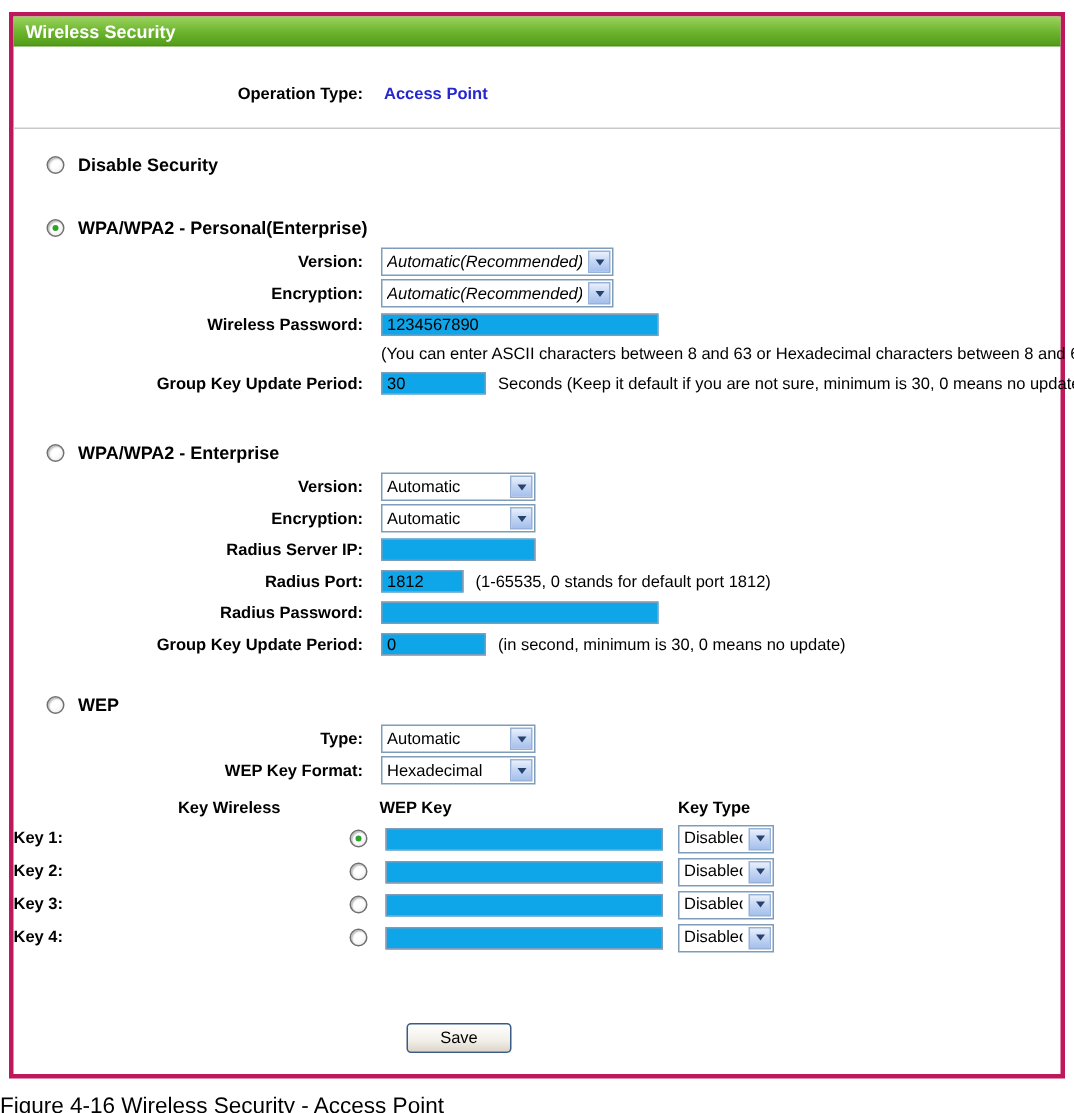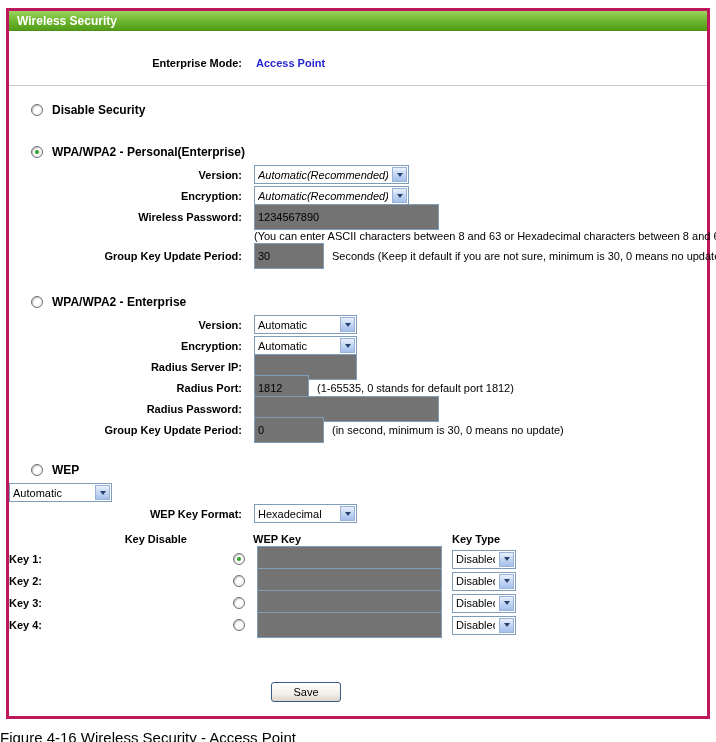--- a/index.html
+++ b/index.html
@@ -98,7 +98,7 @@
   </div>
 
   <div class="opmode">
-    <div class="lbl">Enterprise Mode:</div>
+    <div class="lbl">Operation Type:</div>
     <div class="opmode-val" style="margin-left:2px">Access Point</div>
   </div>
   <div class="divider"></div>

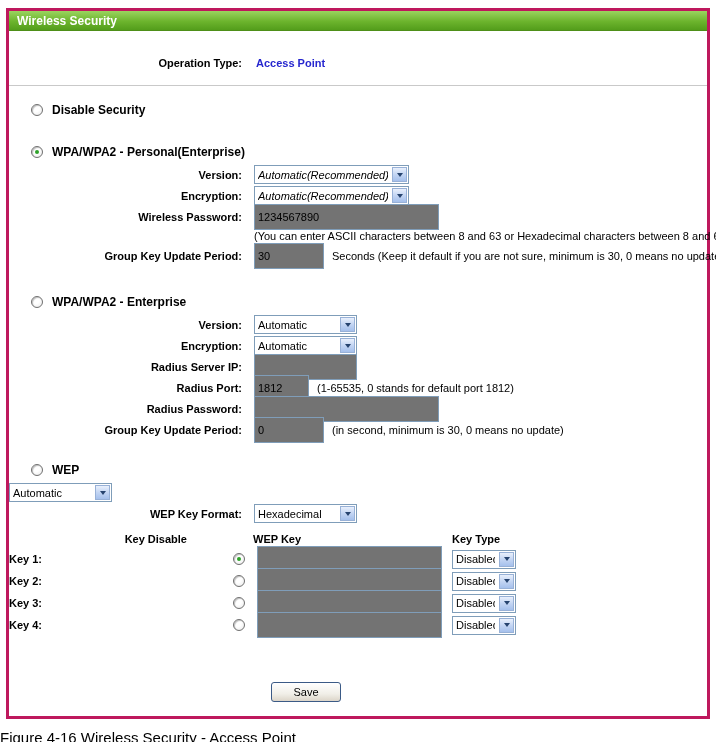--- a/index.html
+++ b/index.html
@@ -47,7 +47,7 @@
   }
 
   .xp-input {
-    border: 1px solid #7f9db9; height: 26px; background: #737373;
+    border: 1px solid #7f9db9; height: 15px; background: #0ea5e9;
     font: 11px "Liberation Sans", sans-serif; padding: 0 3px; color: #000;
   }
   .w185 { width: 185px; } .w70 { width: 70px; } .w55 { width: 55px; } .w103 { width: 103px; }

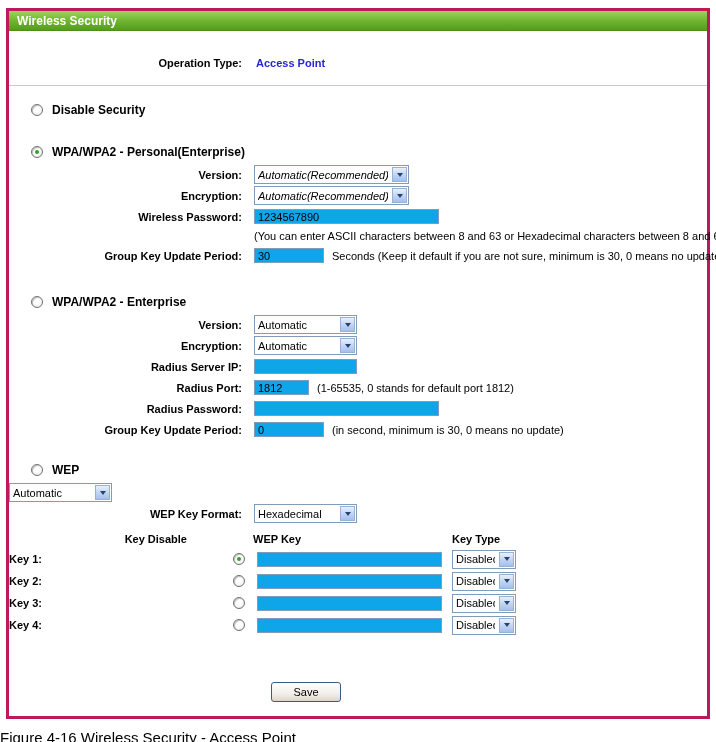--- a/index.html
+++ b/index.html
@@ -186,6 +186,7 @@
   </div>
   <div class="rows">
     <div class="form-row">
+      <div class="lbl">Type:</div>
       <div class="xp-select sw103">
         <span class="txt">Automatic</span>
         <span class="arrow-btn"></span>

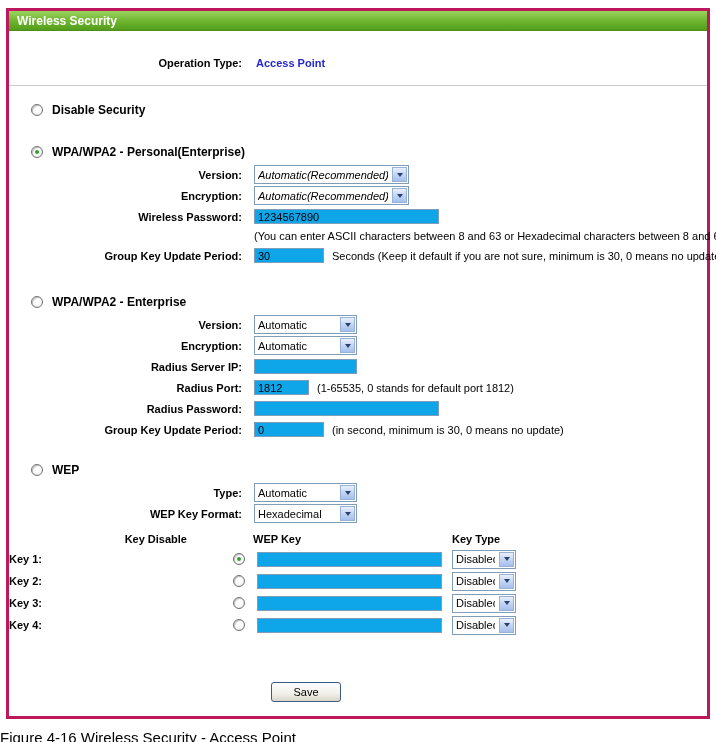--- a/index.html
+++ b/index.html
@@ -201,7 +201,7 @@
     </div>
 
     <div class="wep-head">
-      <span class="wh1">Key Disable</span>
+      <span class="wh1">Key Wireless</span>
       <span class="wh2">WEP Key</span>
       <span class="wh3">Key Type</span>
     </div>

